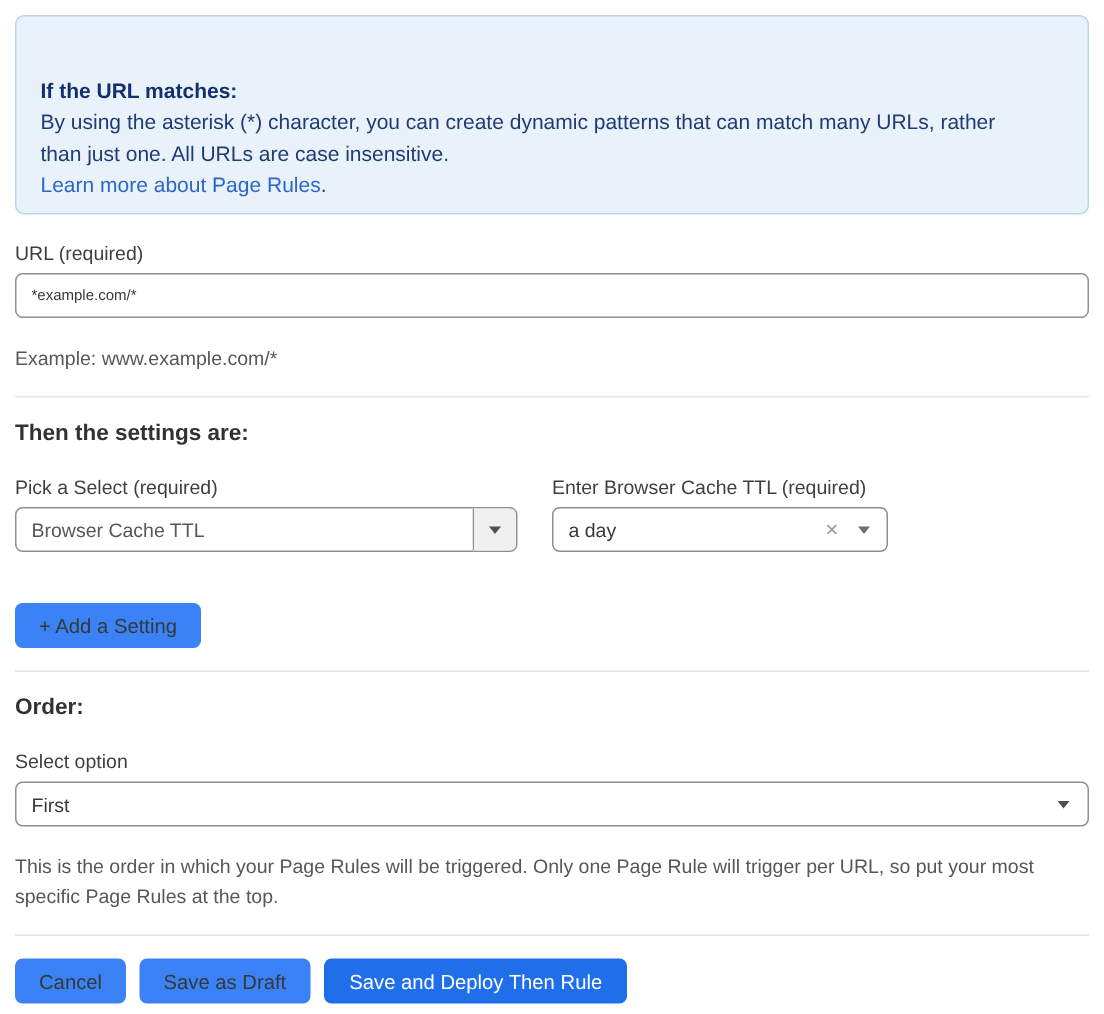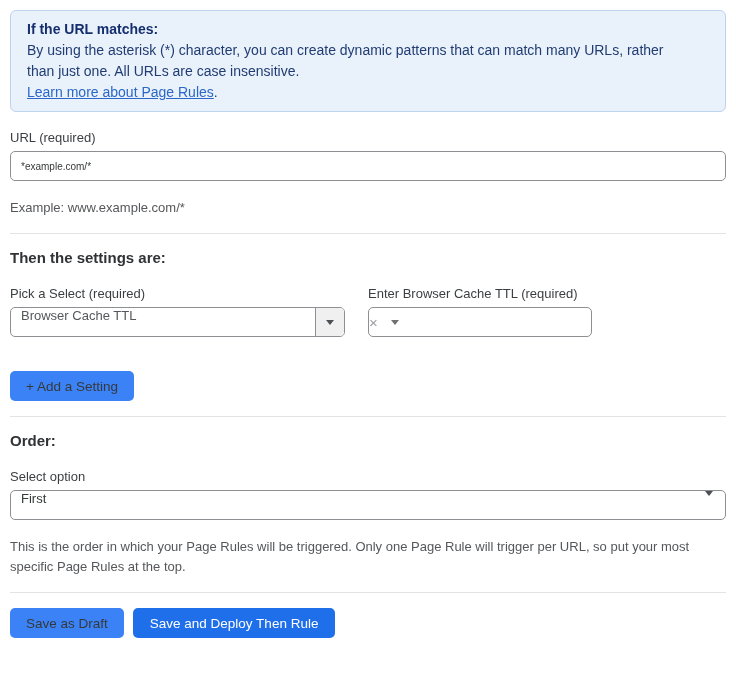--- a/index.html
+++ b/index.html
@@ -21,7 +21,7 @@
     padding: 8px 16px; font-size: 14px; line-height: 21px;
     color: #203c72; margin-bottom: 18px;
   }
-  .info-heading { font-weight: bold; color: #152f6e; }
+  .info-heading { font-weight: bold; color: #152f6e; margin-top: 31px; }
   .info-body { max-width: 658px; }
   .info-link { color: #2b67c8; text-decoration: underline; cursor: pointer; }
   .info-suffix { color: #203c72; }

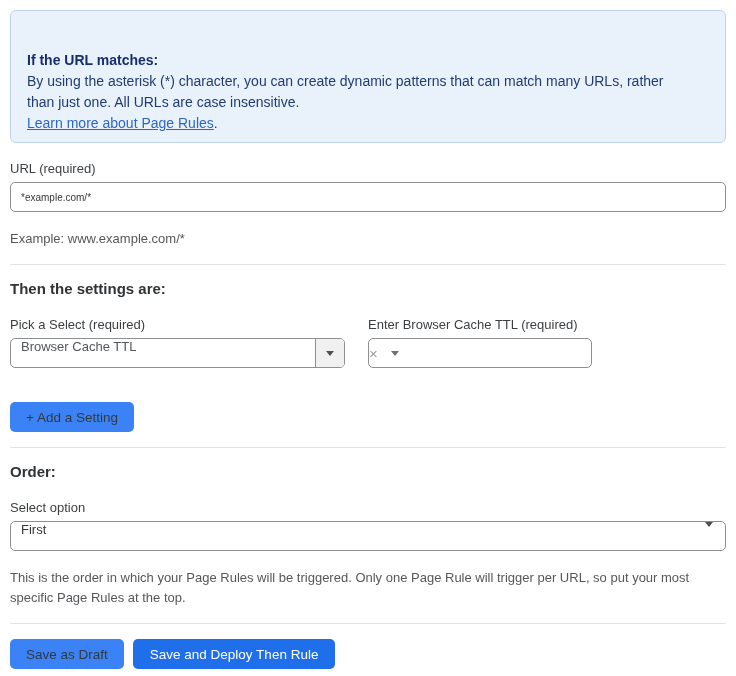--- a/index.html
+++ b/index.html
@@ -23,7 +23,7 @@
   }
   .info-heading { font-weight: bold; color: #152f6e; margin-top: 31px; }
   .info-body { max-width: 658px; }
-  .info-link { color: #2b67c8; text-decoration: underline; cursor: pointer; }
+  .info-link { color: #2b67c8; cursor: pointer; }
   .info-suffix { color: #203c72; }
 
   

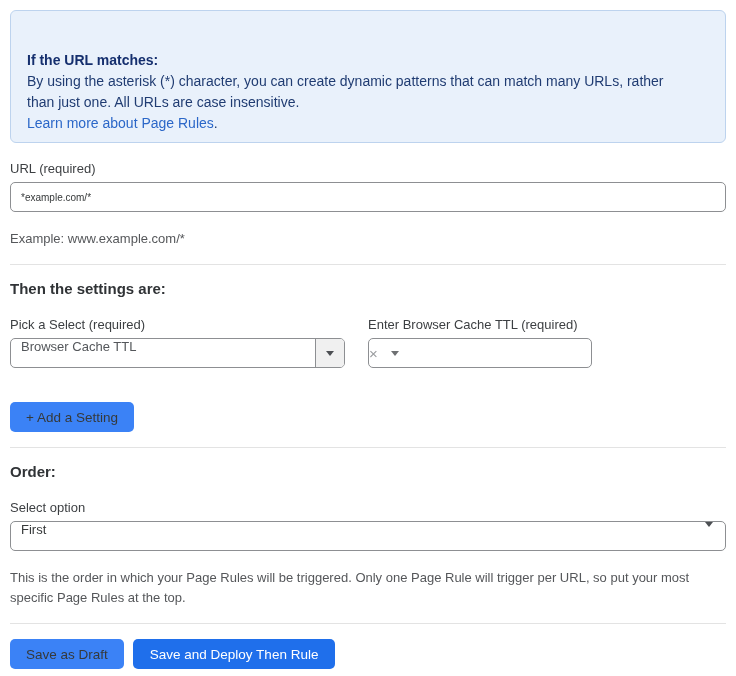--- a/index.html
+++ b/index.html
@@ -51,7 +51,7 @@
   .select {
     box-sizing: border-box; height: 30px; background: #fff;
     border: 1px solid #8d8f92; border-radius: 5px;
-    display: flex; cursor: pointer;
+    display: flex; align-items: center; cursor: pointer;
   }
   .select-value { flex: 1; padding-left: 10px; font-size: 13px; color: #54575b; white-space: nowrap; }
   .select-value.dark { color: #36393a; }

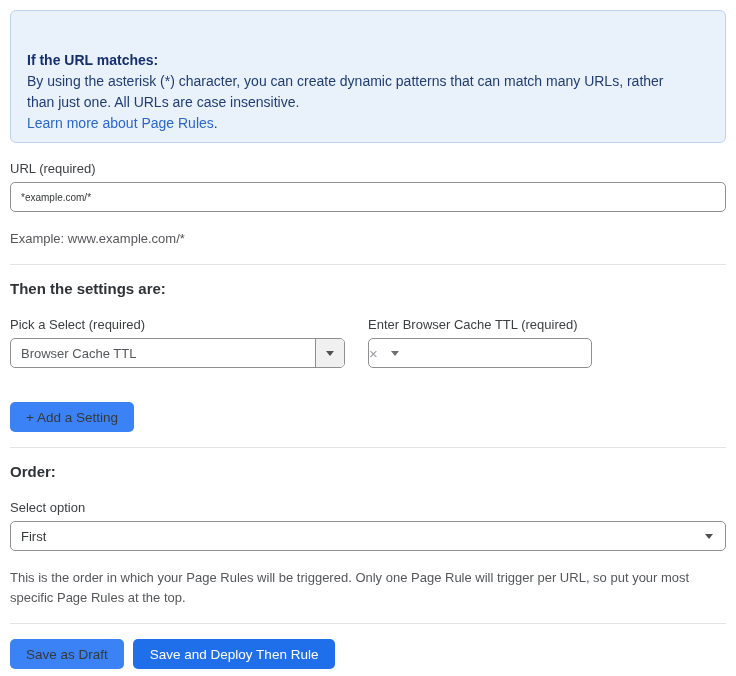--- a/index.html
+++ b/index.html
@@ -119,6 +119,7 @@
     <div class="ttl-field">
       <label class="field-label">Enter Browser Cache TTL (required)</label>
       <div class="select">
+        <span class="select-value dark">a day</span>
         <span class="combo-icons">
           <span class="clear-x">×</span>
           <span class="tri tri-grey"></span>

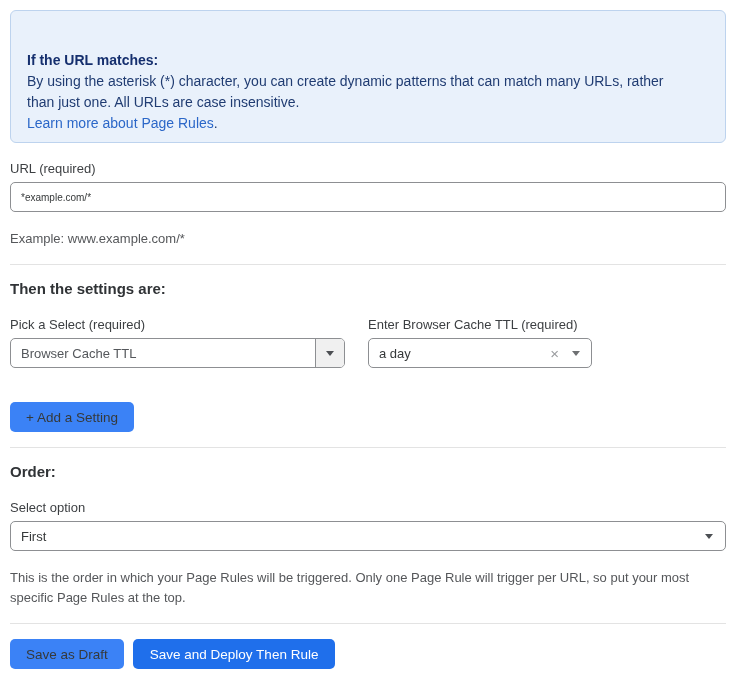--- a/index.html
+++ b/index.html
@@ -146,6 +146,7 @@
   <hr class="divider">
 
   <div class="actions">
+    <button class="btn">Cancel</button>
     <button class="btn">Save as Draft</button>
     <button class="btn btn-blue">Save and Deploy Then Rule</button>
   </div>

